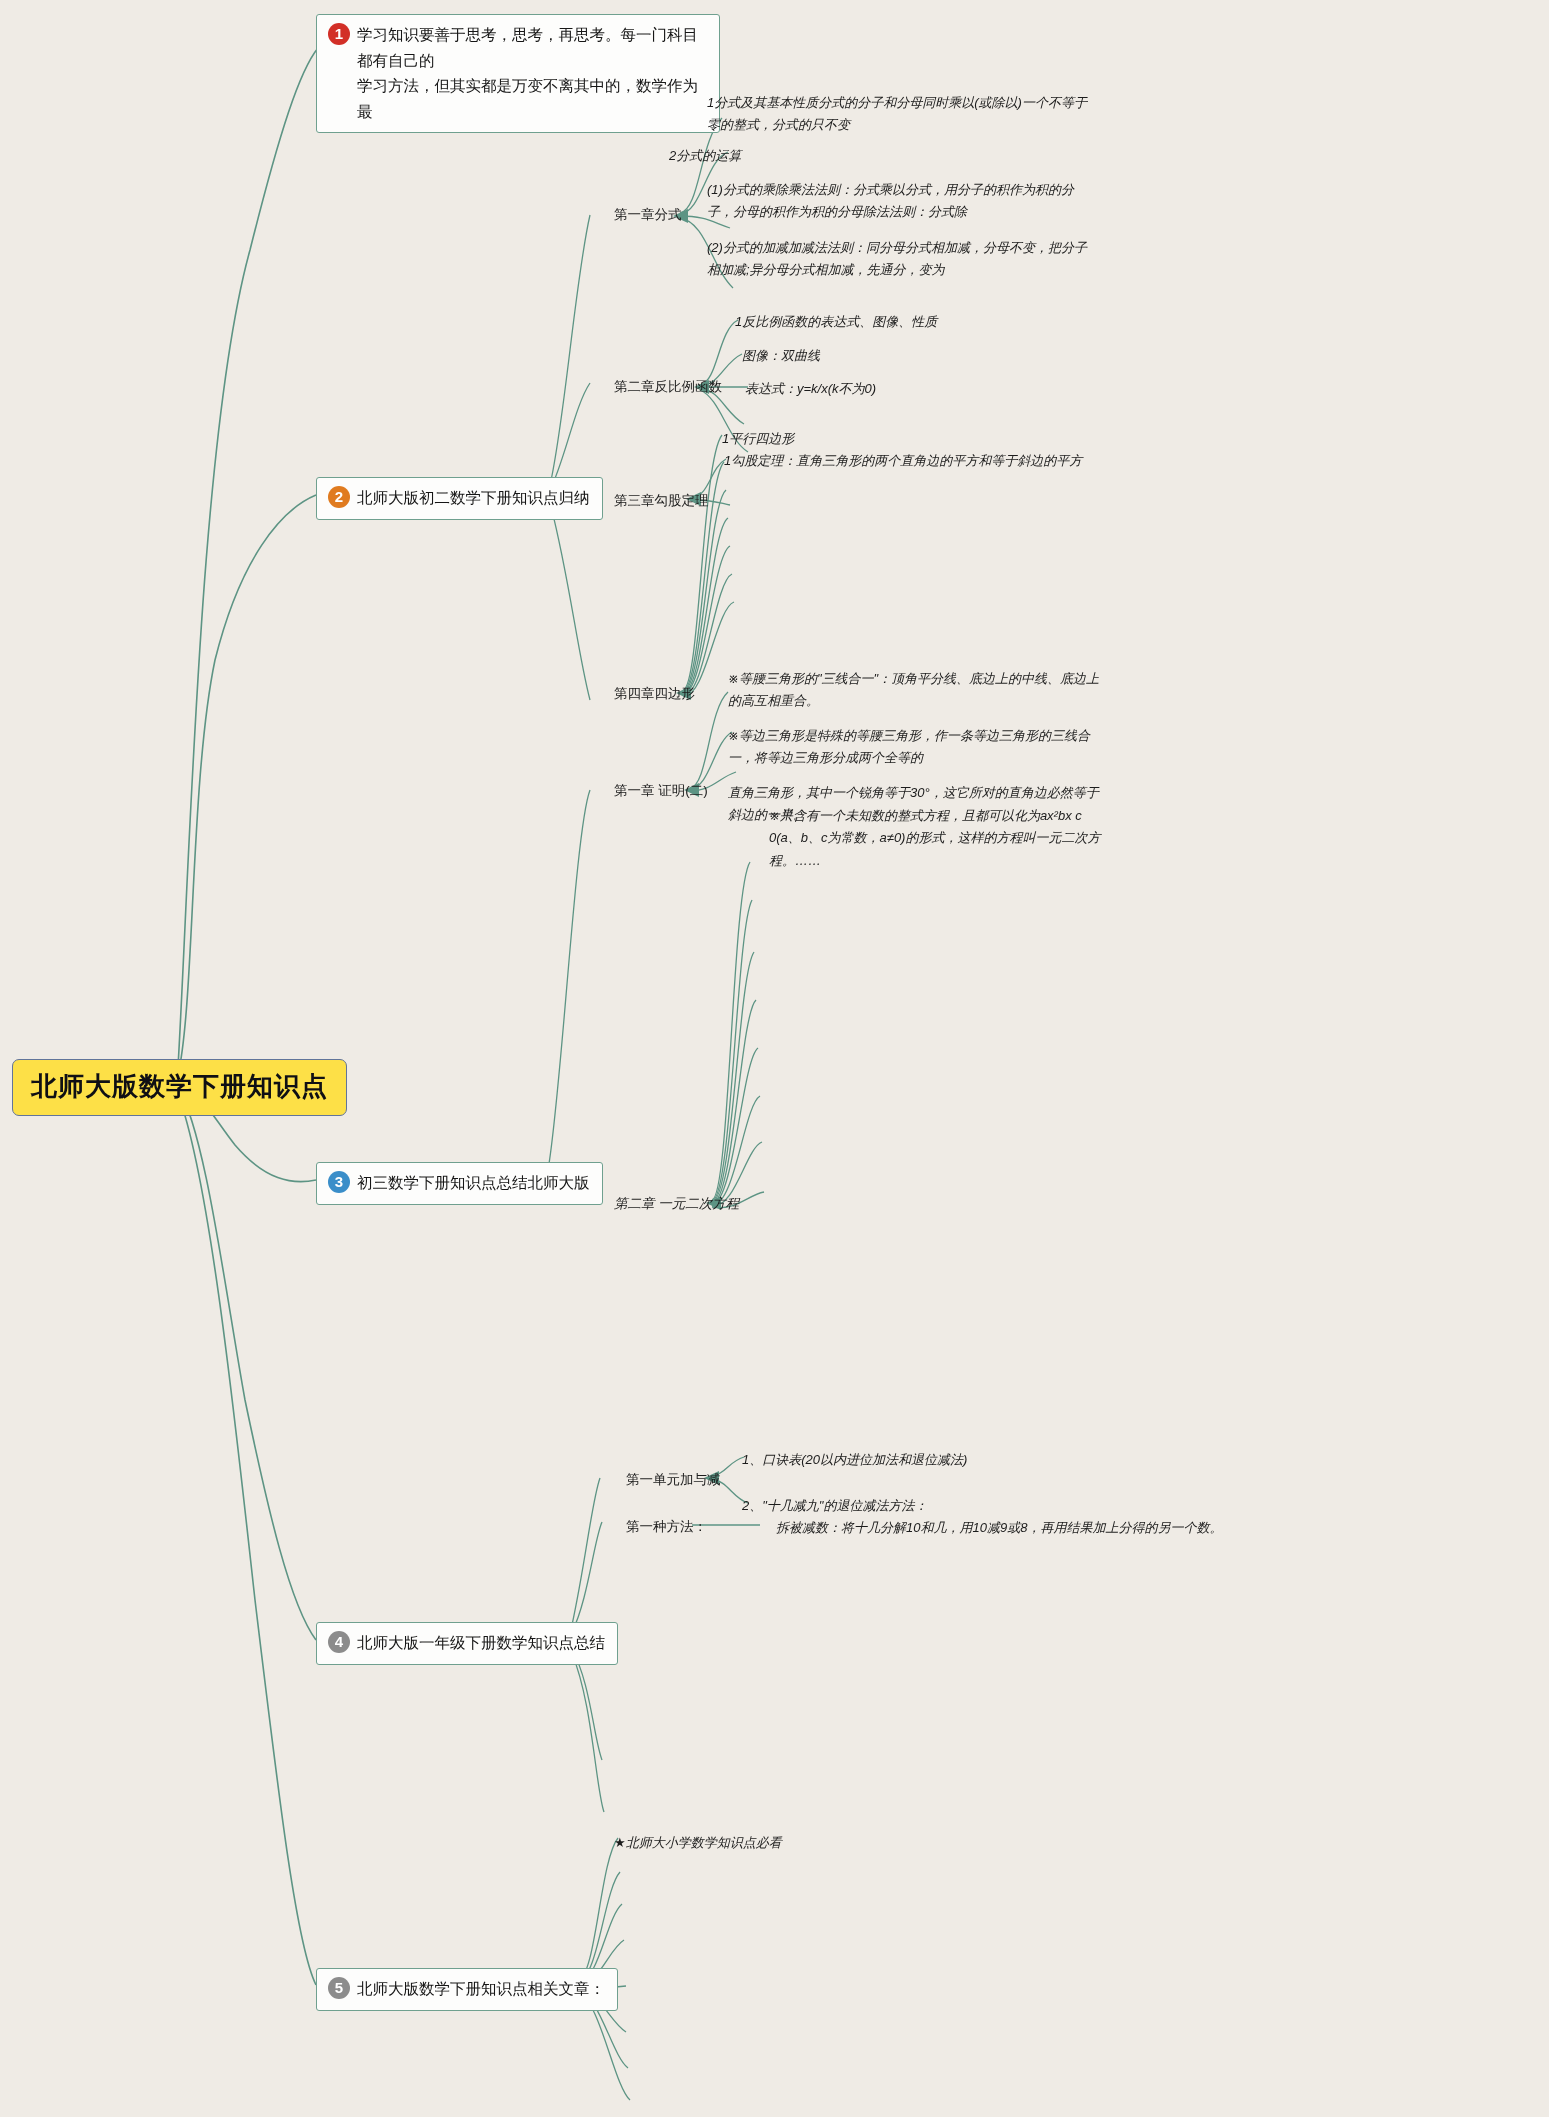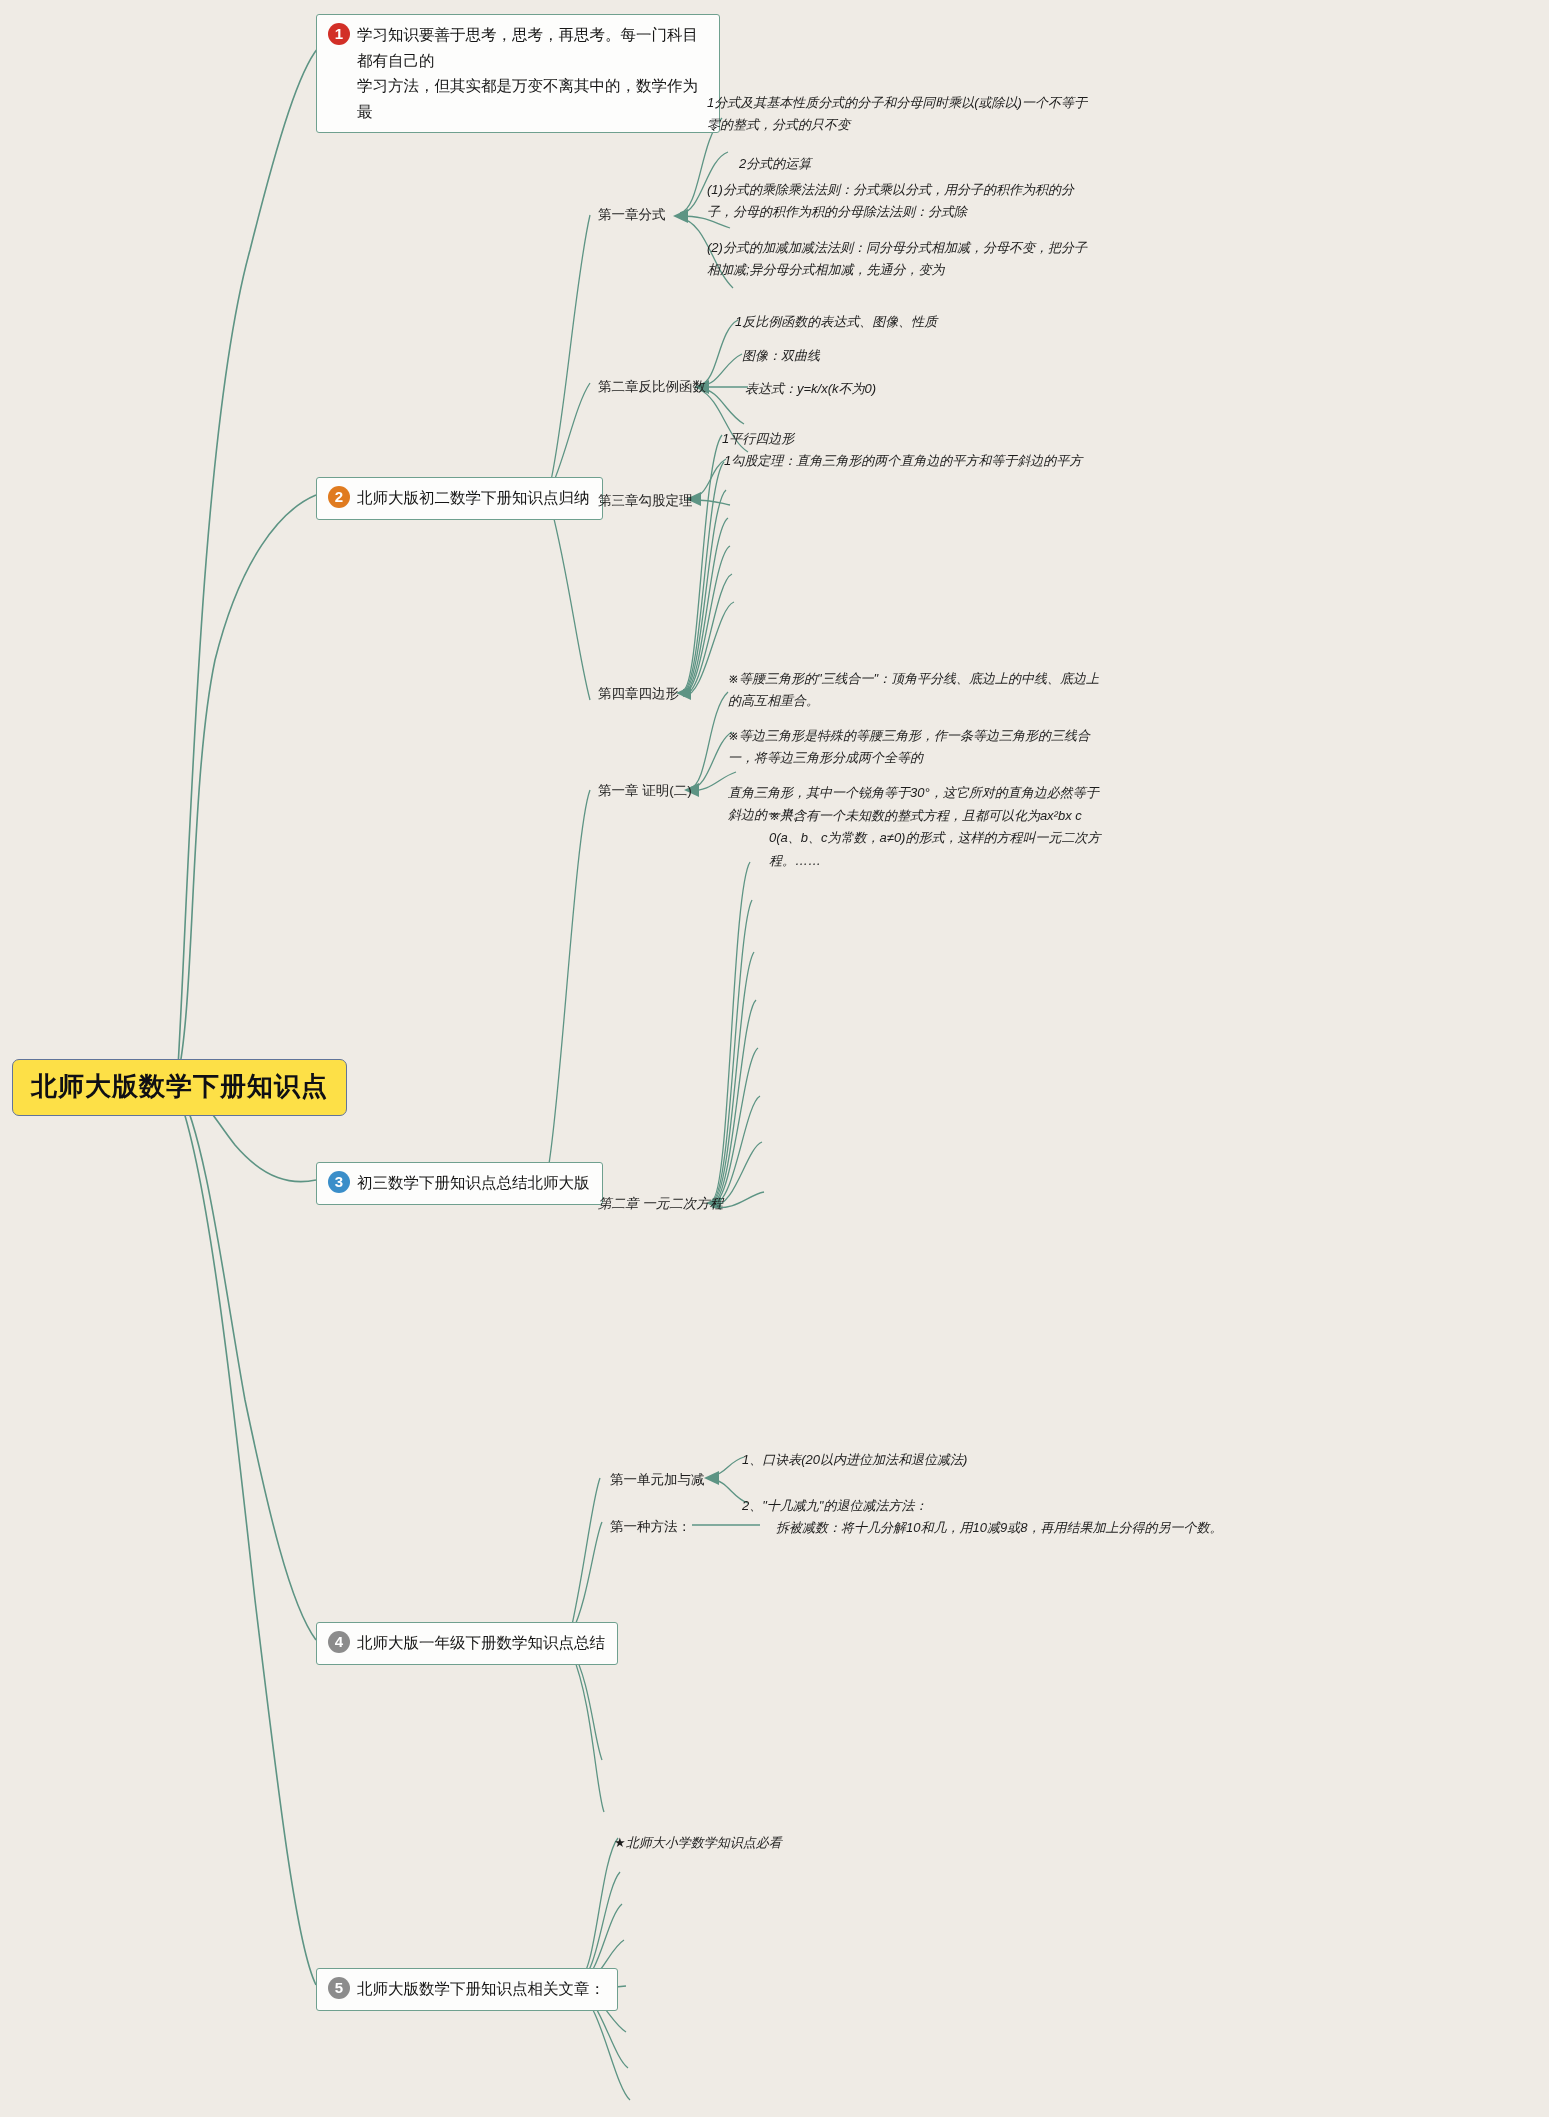--- a/index.html
+++ b/index.html
@@ -251,7 +251,7 @@
   <div class="leaf wrap" style="left:707px; top:92px; width:382px;">
     <span>1分式及其基本性质分式的分子和分母同时乘以(或除以)一个不等于零的整式，分式的只不变</span>
   </div>
-  <div class="leaf nowrap" style="left:739px; top:145px;margin-top:8px;">
+  <div class="leaf nowrap" style="left:669px; top:145px;">
     <span>2分式的运算</span>
   </div>
   <div class="leaf wrap" style="left:707px; top:179px; width:382px;">

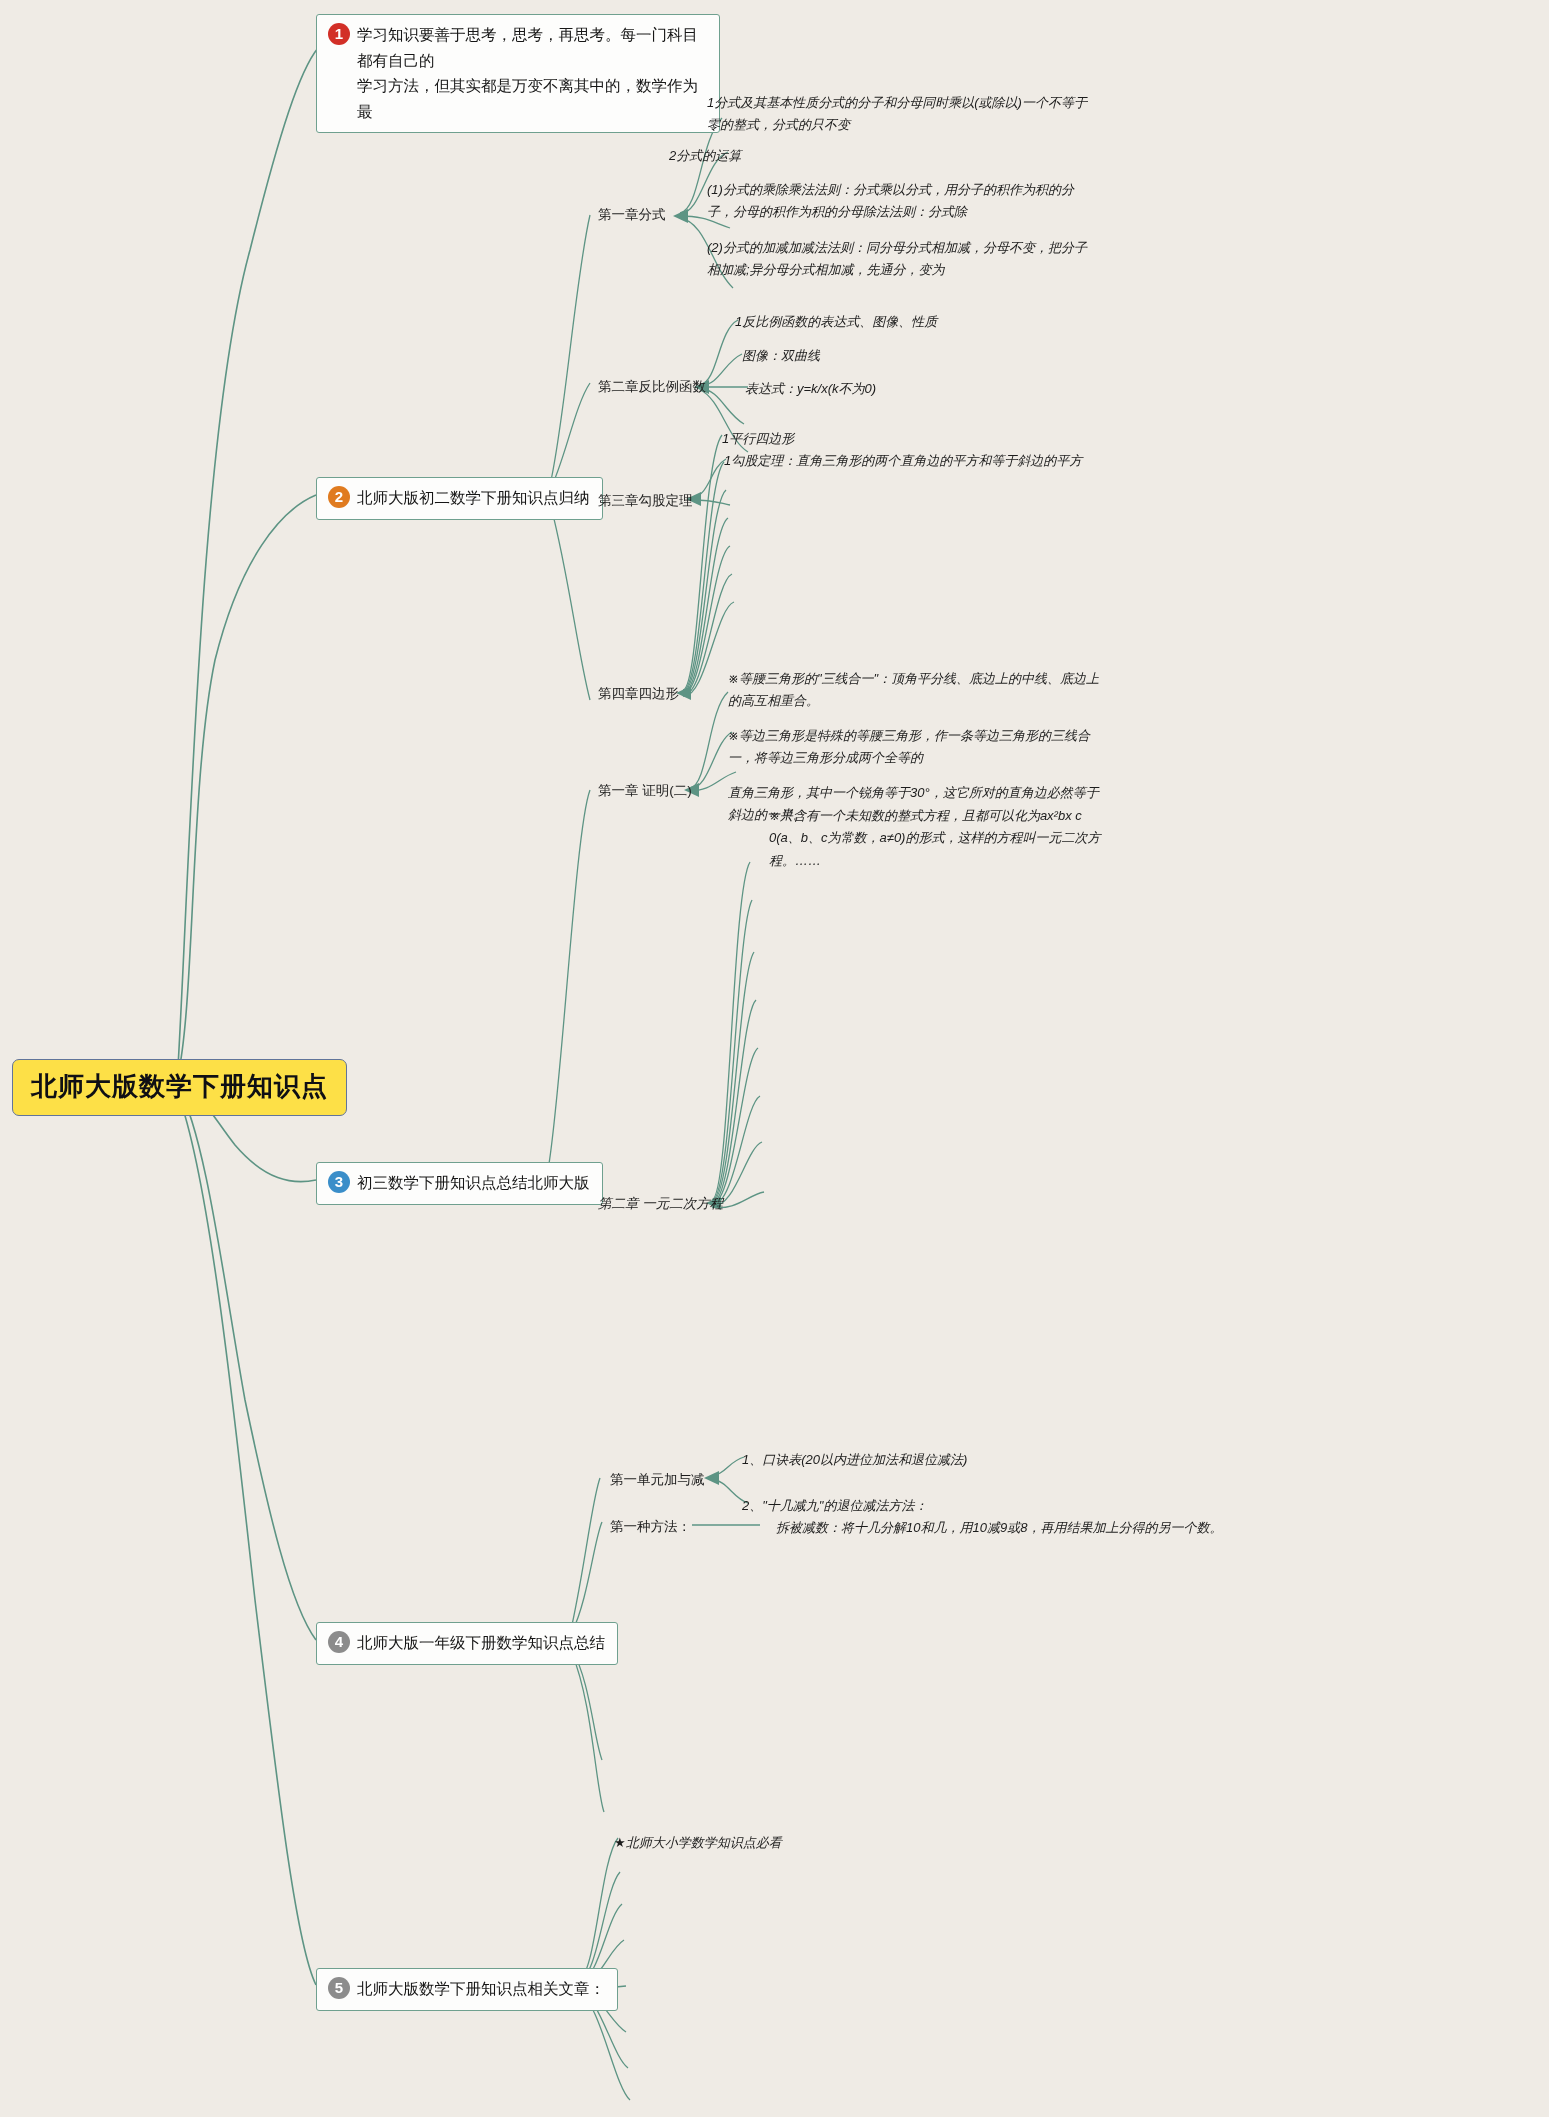--- a/index.html
+++ b/index.html
@@ -94,6 +94,7 @@
     line-height: 1.62;
     color: #1c1c1c;
     white-space: nowrap;
+    margin-left: 16px;
   }
   .leaf {
     position: absolute;

